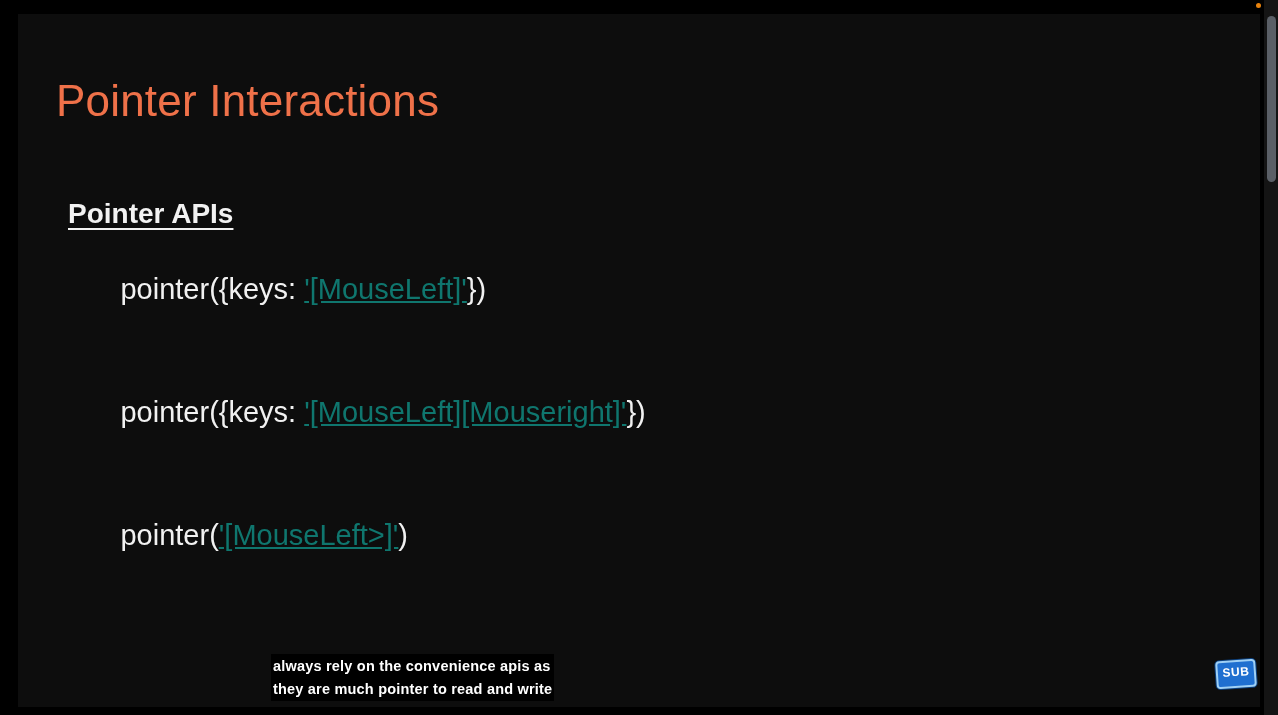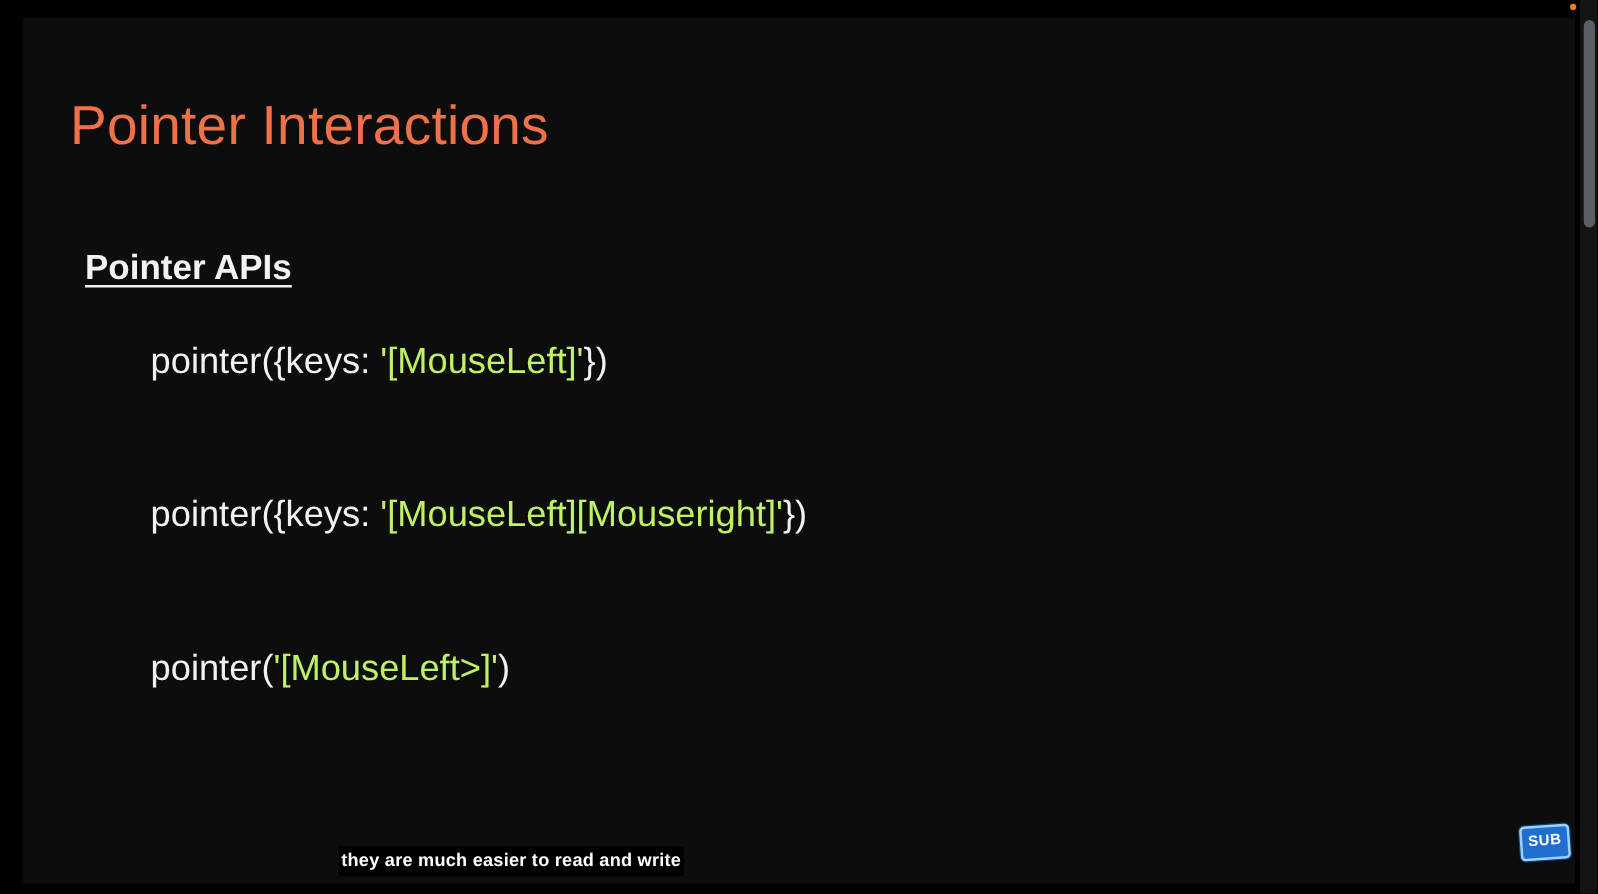--- a/index.html
+++ b/index.html
@@ -120,7 +120,8 @@
     white-space: pre;
   }
   .code-line .str {
-    color: #bef264;
+    color: #0f766e;
+    text-decoration: underline;
   }
 
   

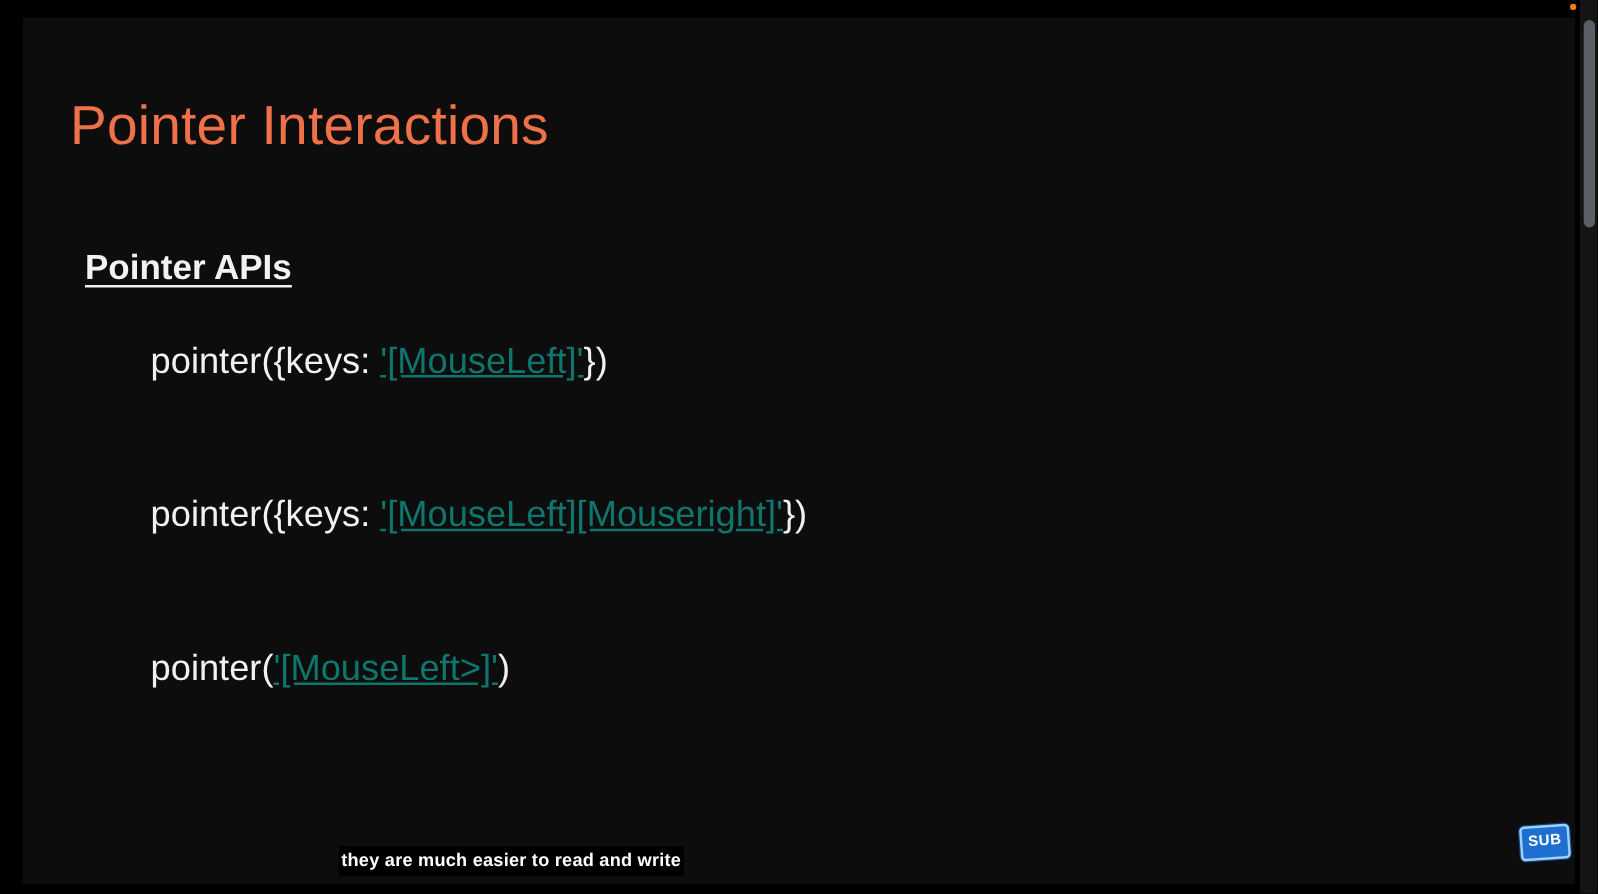--- a/index.html
+++ b/index.html
@@ -198,6 +198,7 @@
   <div class="bottom-strip"></div>
 
   <div class="caption">
+    <div>always rely on the convenience apis as</div>
     <div>they are much easier to read and write</div>
   </div>
 

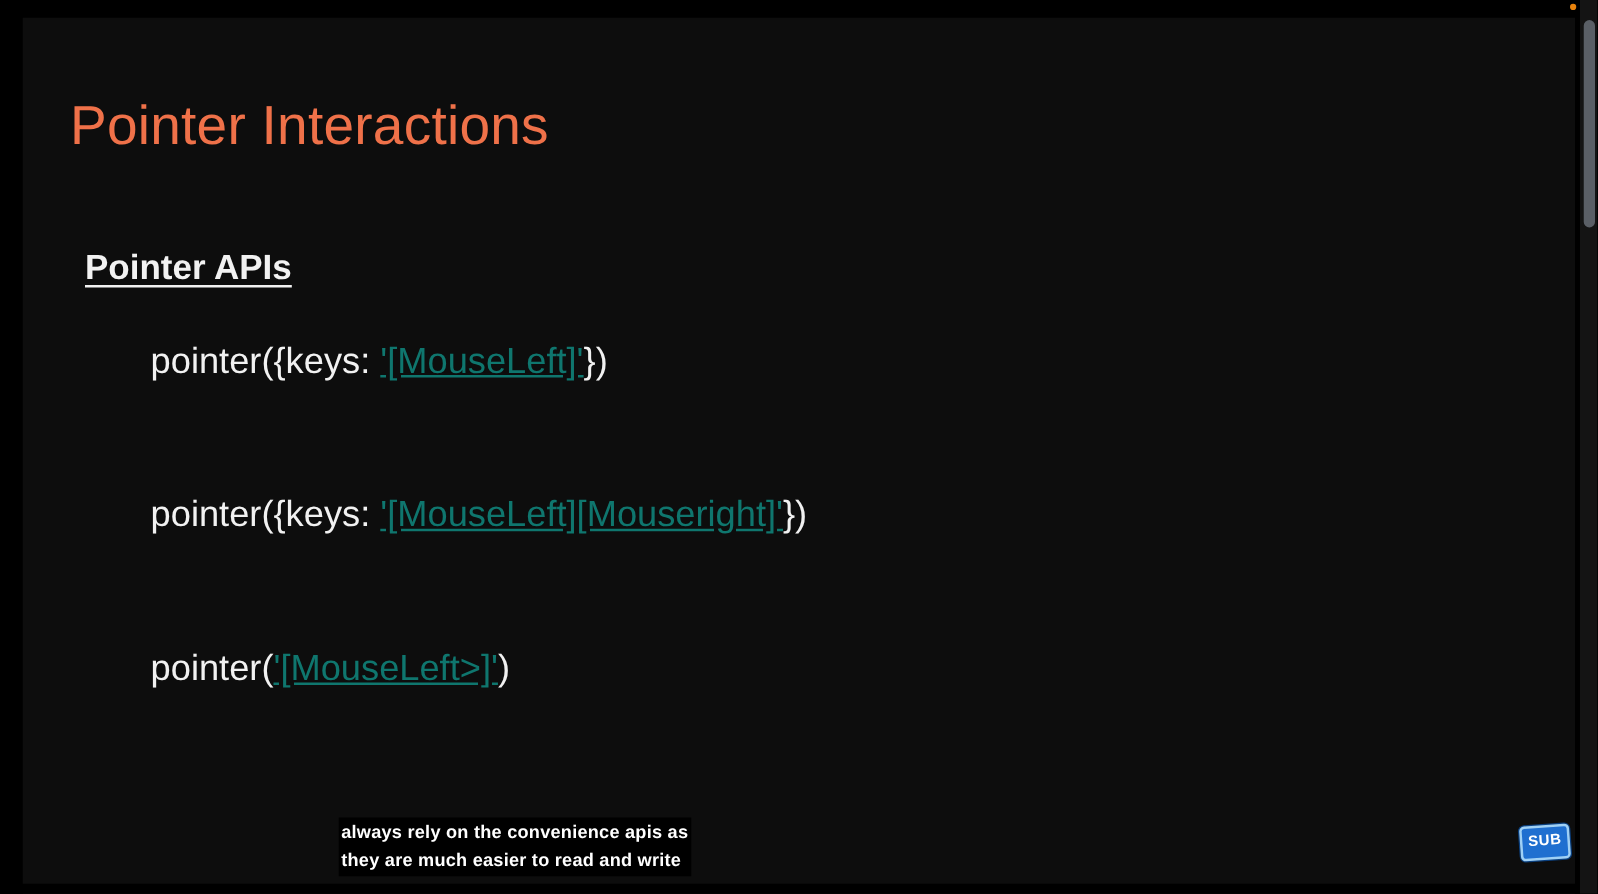--- a/index.html
+++ b/index.html
@@ -199,7 +199,7 @@
 
   <div class="caption">
     <div>always rely on the convenience apis as</div>
-    <div>they are much easier to read and write</div>
+    <div>they are much pointer to read and write</div>
   </div>
 
   <div class="sub-badge">

